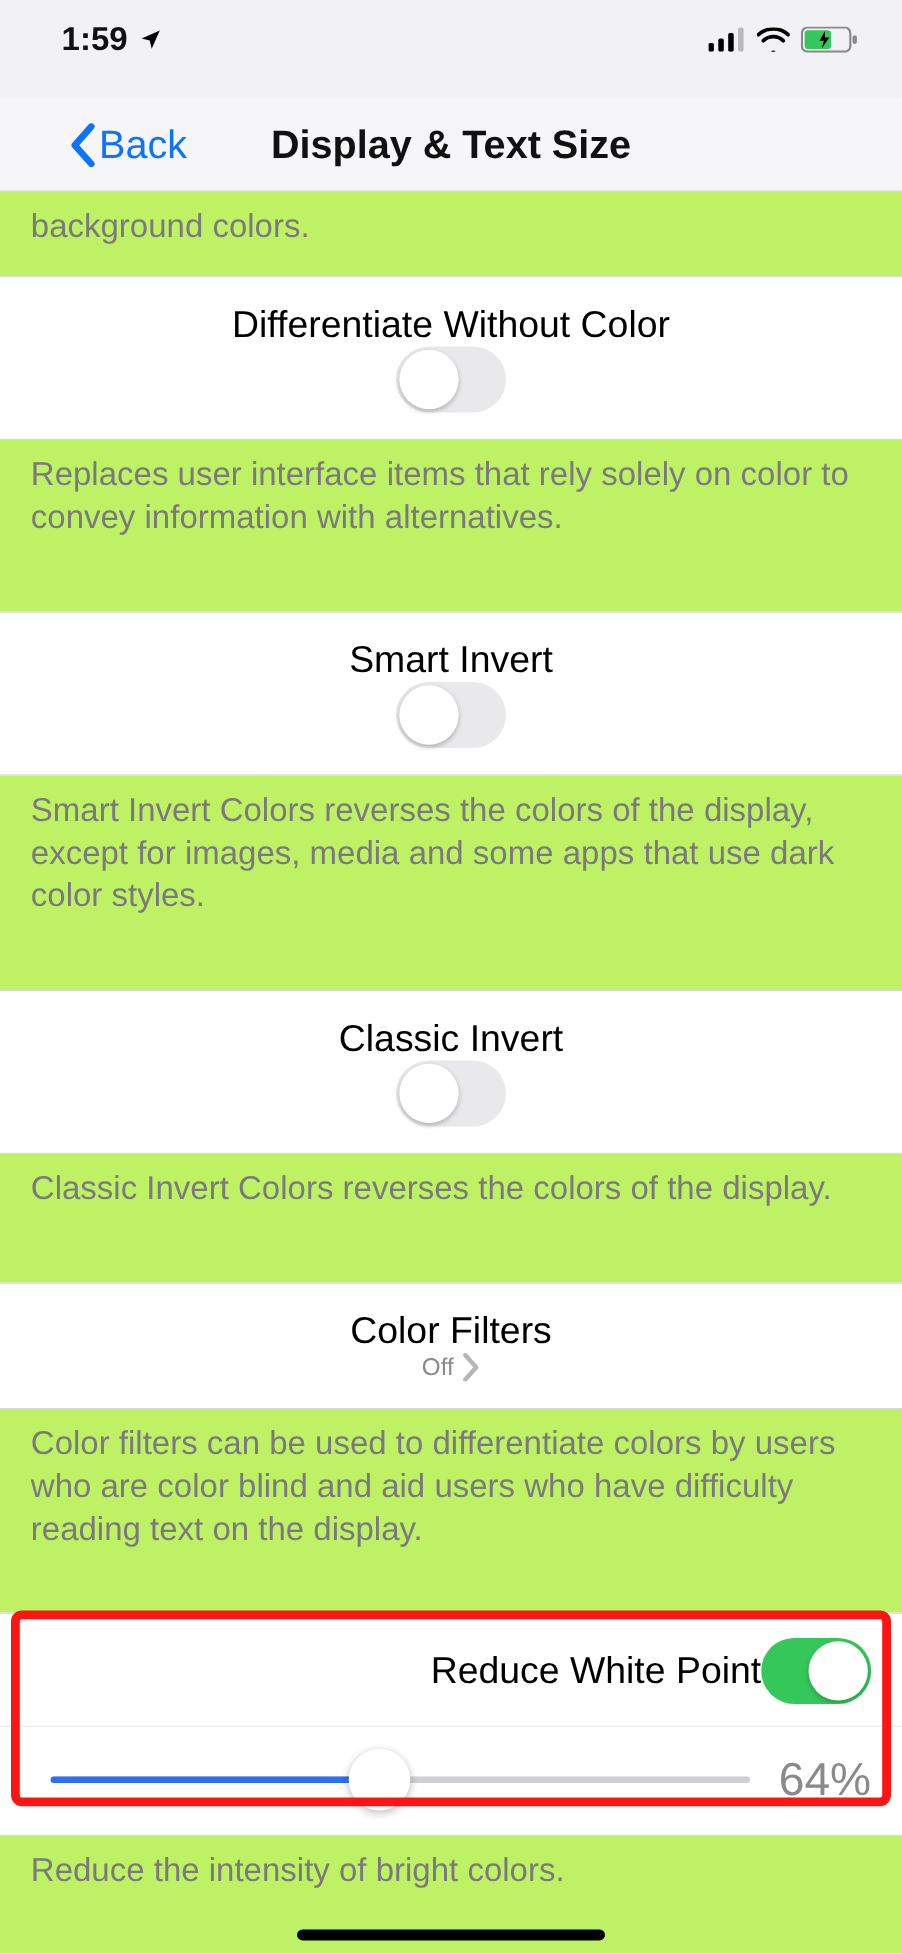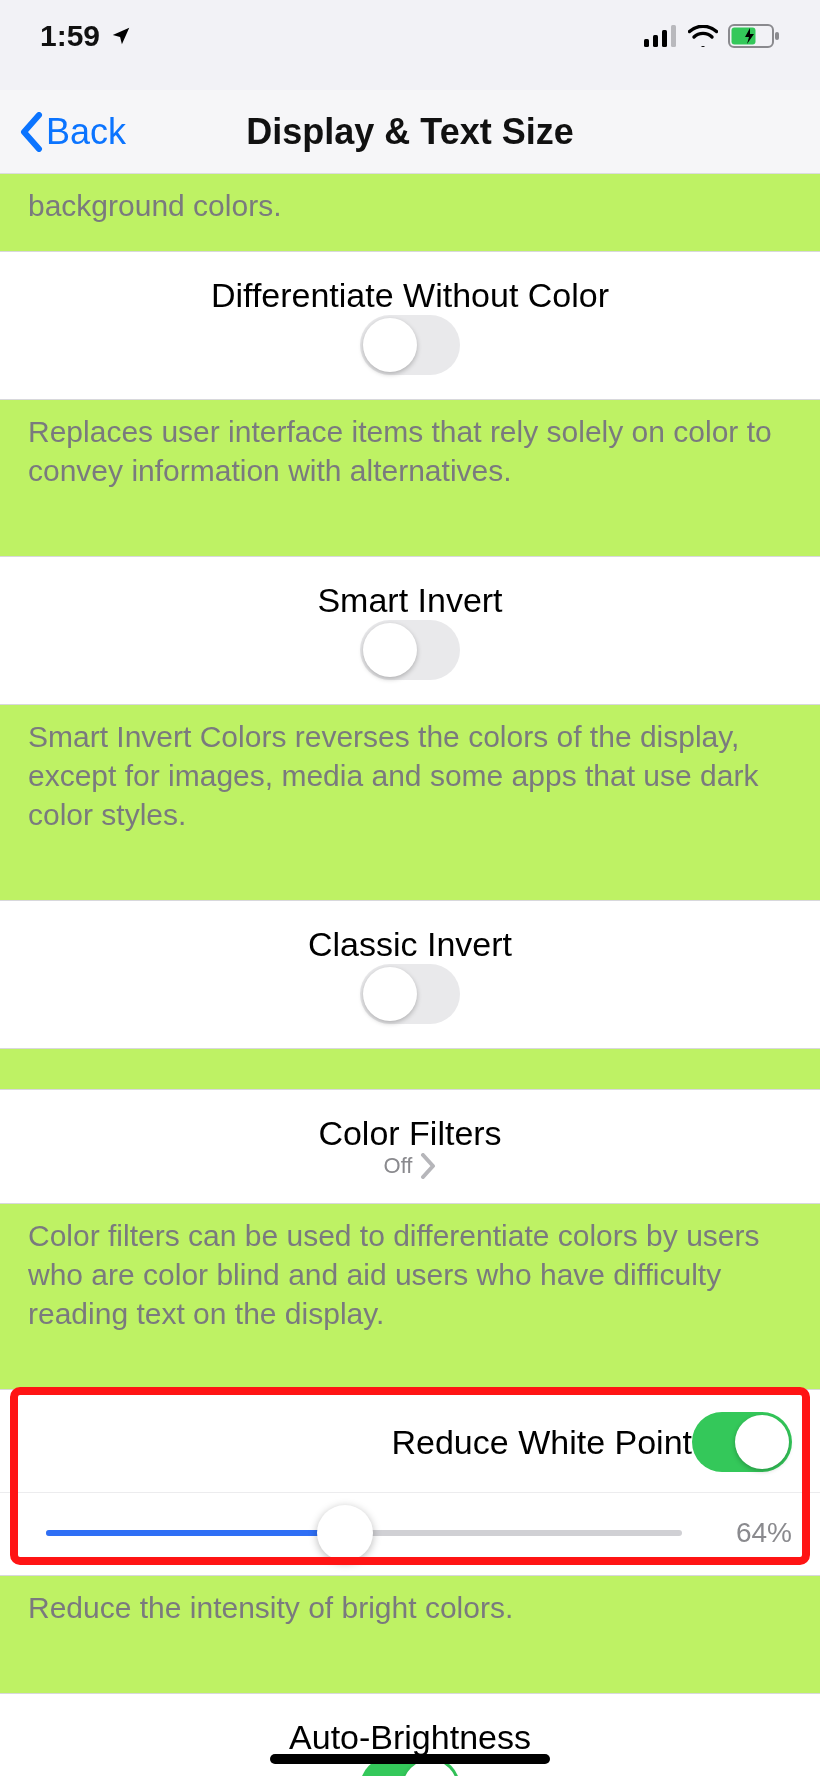--- a/index.html
+++ b/index.html
@@ -7,7 +7,7 @@
   body { position: relative; color: #111; }
 
   
-  .status-bar { position: absolute; top: 0; left: 0; right: 0; height: 72px; display: flex; align-items: center; justify-content: space-between; padding: 0 40px; font-size: 30px; font-weight: 600; }
+  .status-bar { position: absolute; top: 0; left: 16px; right: 0; height: 72px; display: flex; align-items: center; justify-content: space-between; padding: 0 40px; font-size: 30px; font-weight: 600; }
   .status-left { display: flex; align-items: center; gap: 10px; }
   .status-right { display: flex; align-items: center; gap: 10px; }
   .status-right svg { display: block; }

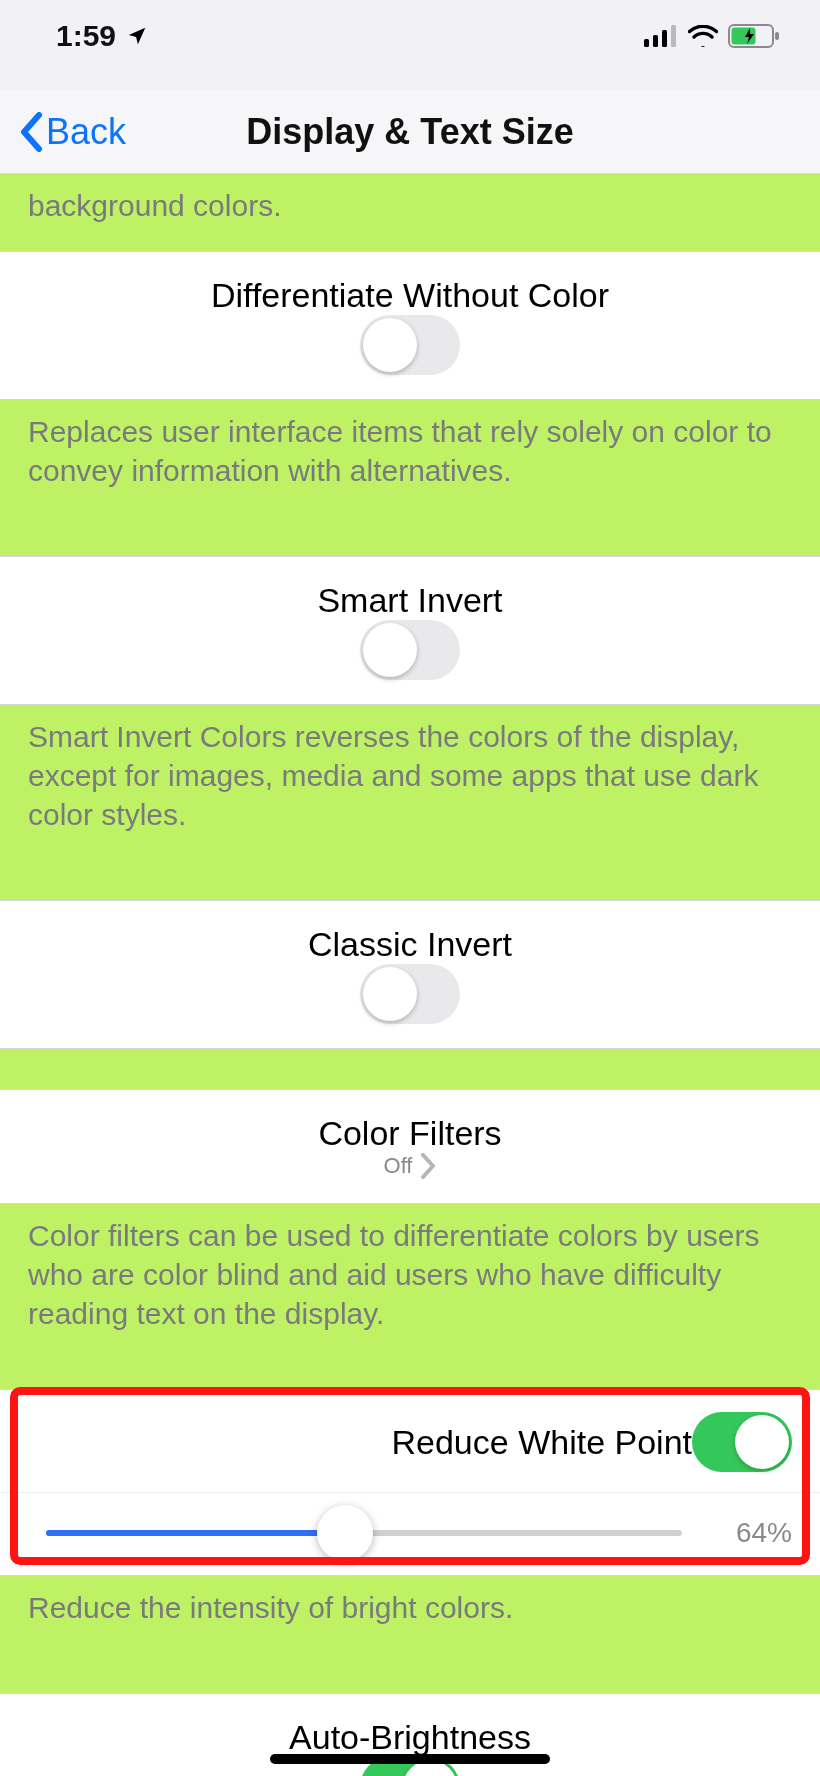--- a/index.html
+++ b/index.html
@@ -14,7 +14,7 @@
 
   
   .nav-header { position: absolute; top: 90px; left: 0; right: 0; height: 84px; display: flex; align-items: center; border-bottom: 1px solid #dcdcde; background: #f6f6f8; }
-  .back-btn { display: flex; align-items: center; color: #0b74ff; font-size: 36px; padding-left: 18px; gap: 2px; }
+  .back-btn { display: flex; align-items: center; color: #0b74ff; font-size: 36px; padding-left: 18px; gap: 2px; margin-left: 44px; }
   .nav-title { position: absolute; left: 0; right: 0; text-align: center; font-size: 36px; font-weight: 700; pointer-events: none; }
 
   

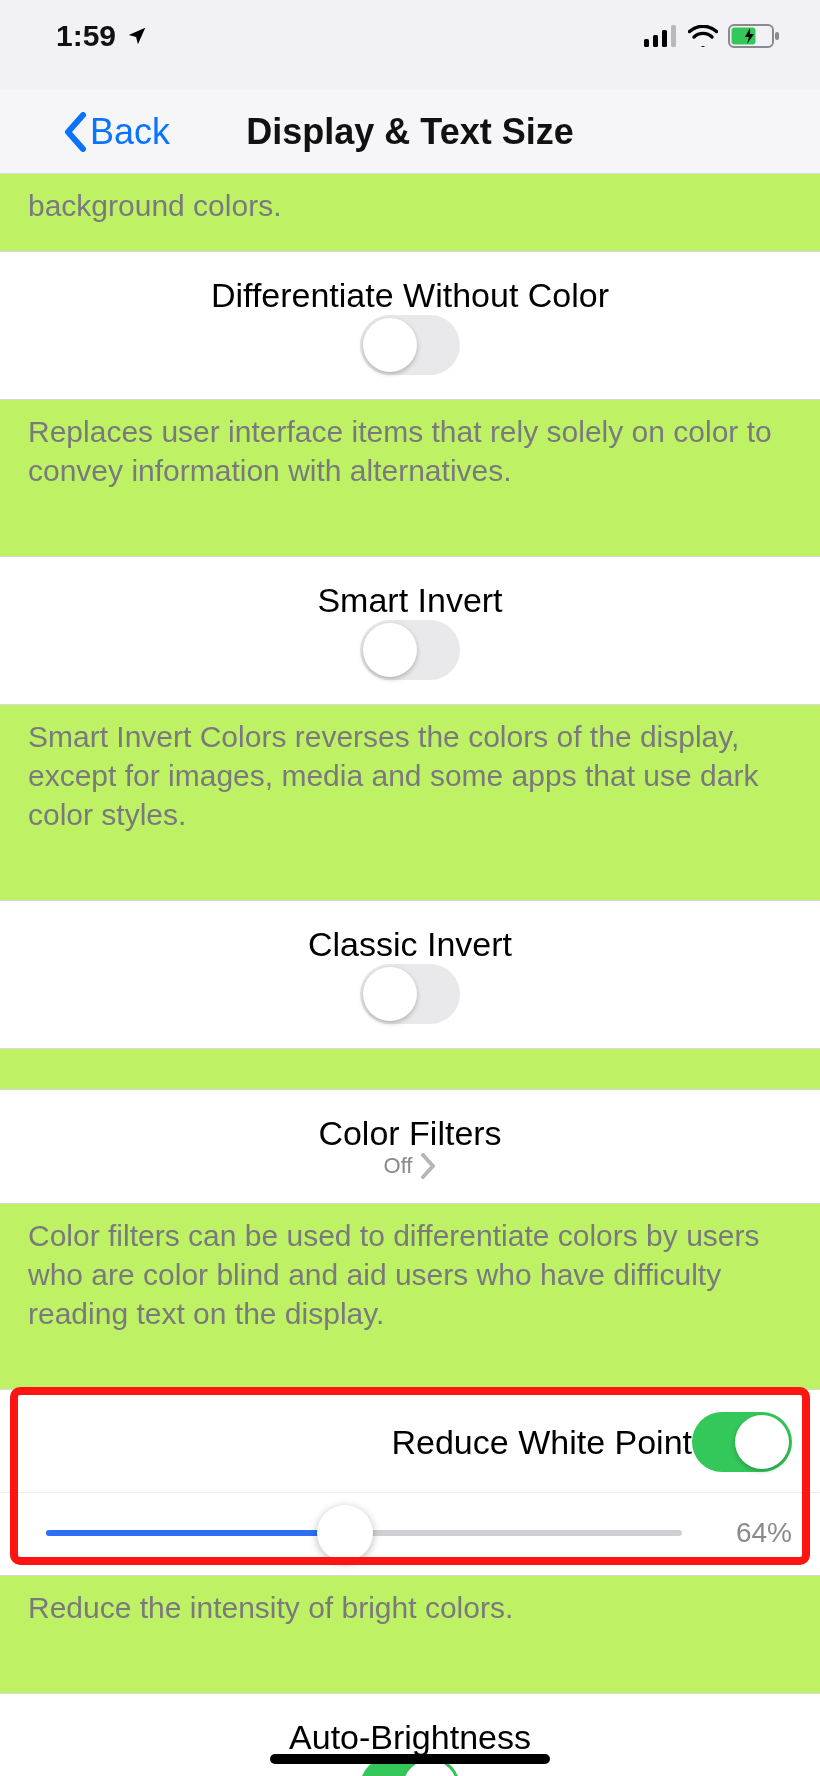--- a/index.html
+++ b/index.html
@@ -123,6 +123,7 @@
         <div class="knob"></div>
       </div>
   </div>
+  <div class="footer-text">Classic Invert Colors reverses the colors of the display.</div>
 
   <div class="section-gap"></div>
 

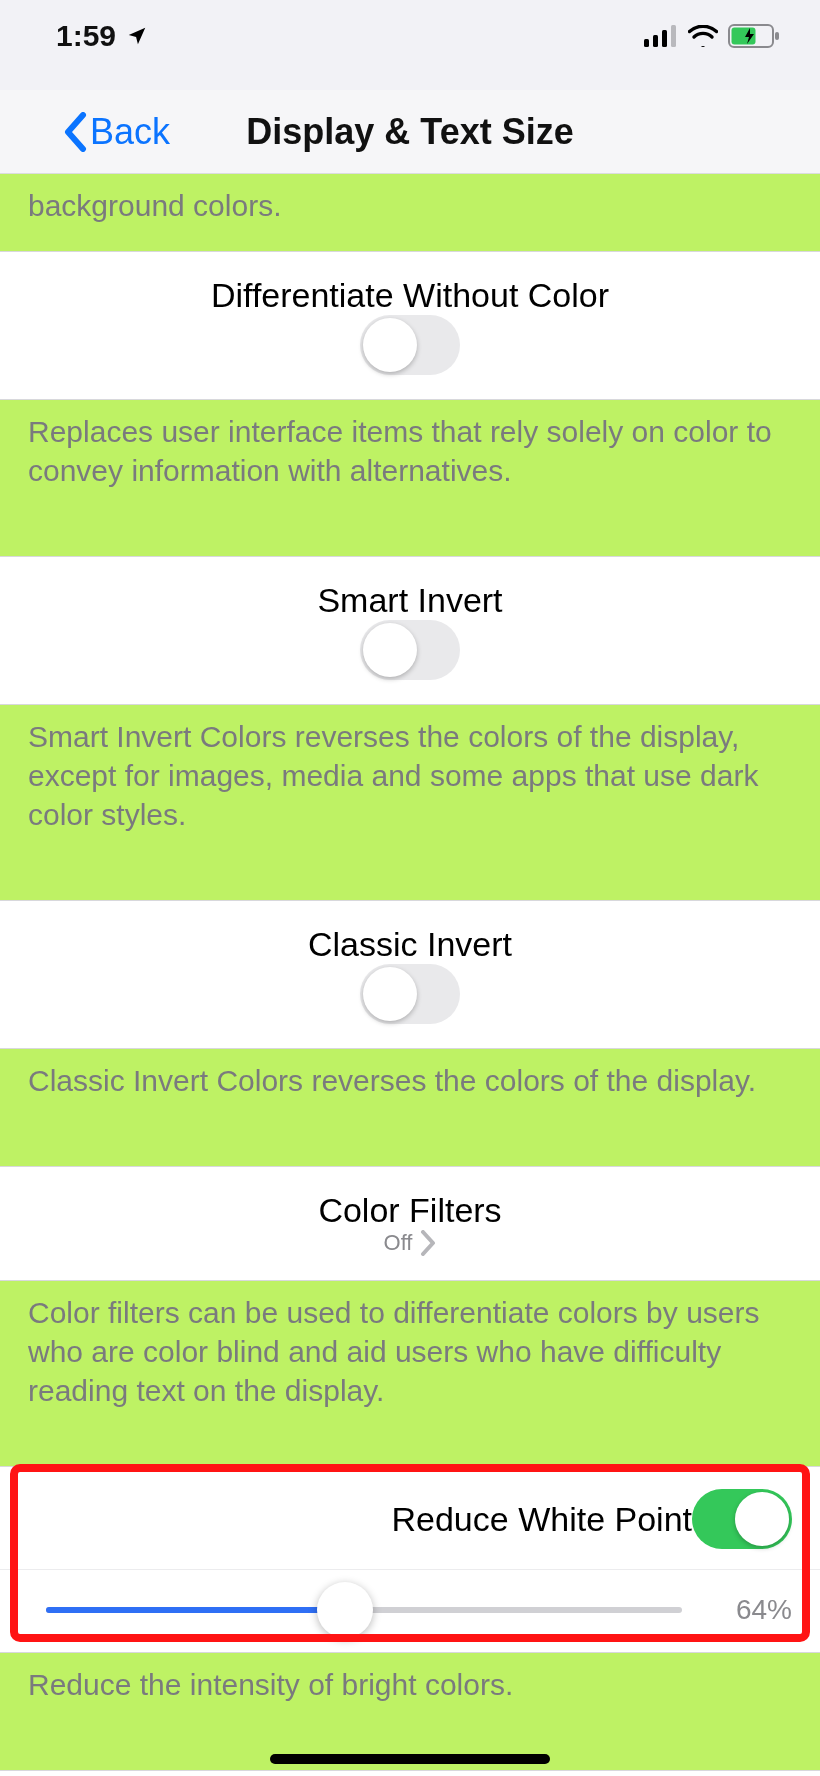--- a/index.html
+++ b/index.html
@@ -45,7 +45,7 @@
   .slider { position: relative; flex: 1; height: 6px; background: #d0d0d4; border-radius: 3px; }
   .slider-fill { position: absolute; left: 0; top: 0; bottom: 0; border-radius: 3px; background: #2f6ff5; }
   .slider-thumb { position: absolute; top: 50%; width: 56px; height: 56px; border-radius: 50%; background: #fff; box-shadow: 0 2px 8px rgba(0,0,0,.28); transform: translate(-50%, -50%); }
-  .slider-pct { font-size: 28px; color: #8a8a8e; min-width: 90px; text-align: right; }
+  .slider-pct { font-size: 42px; color: #8a8a8e; min-width: 90px; text-align: right; }
 
   .section-gap { height: 40px; }
 

